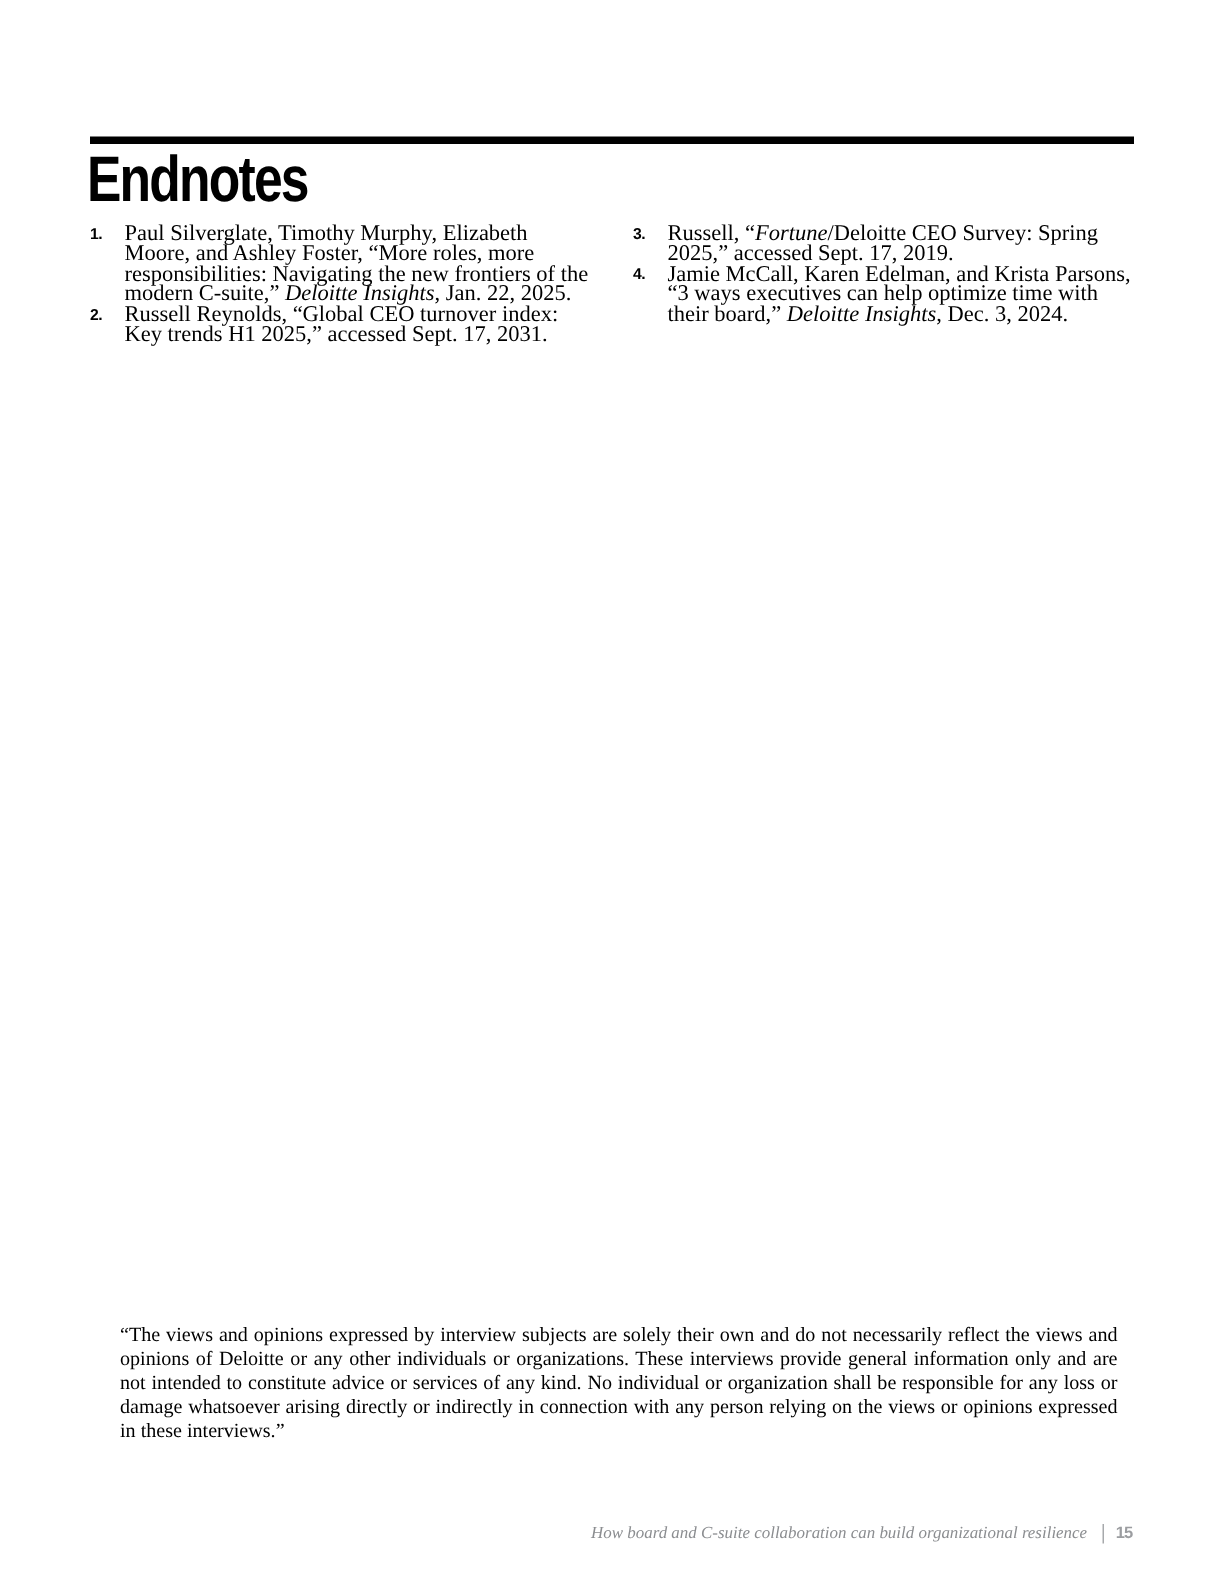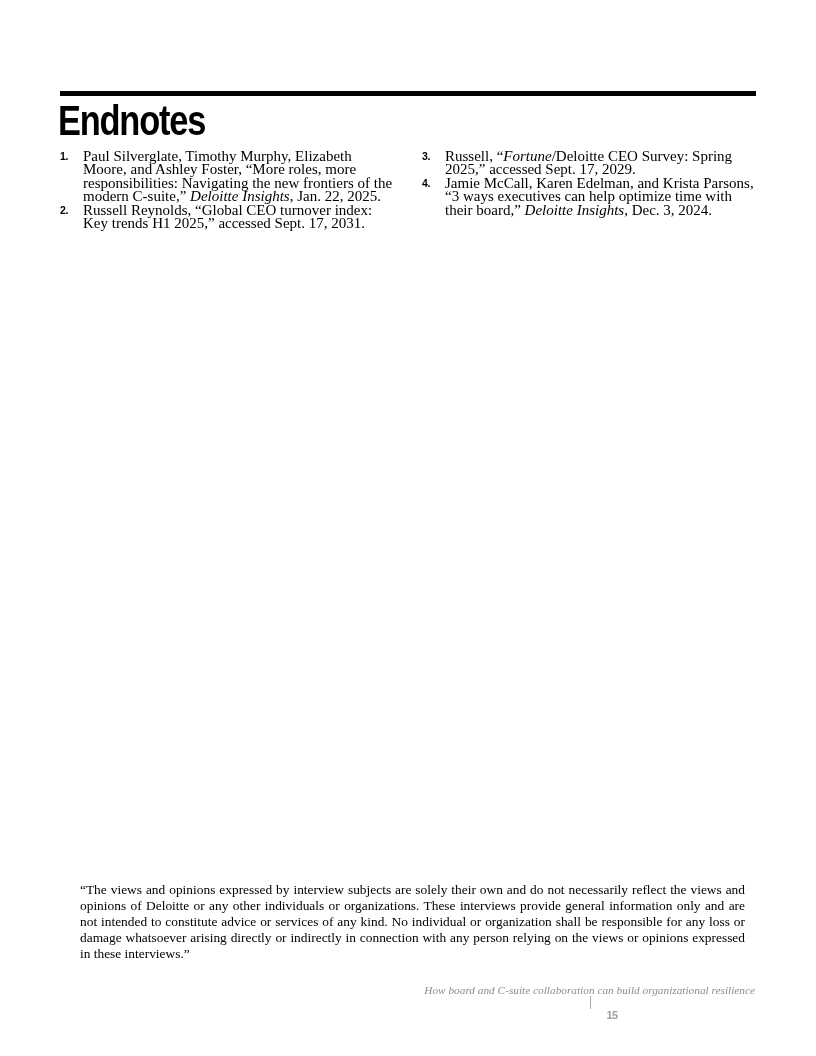--- a/index.html
+++ b/index.html
@@ -93,7 +93,7 @@
 
       <div class="note">
         <span class="note-num">3.</span>
-        <p class="note-text"><span>Russell, “</span><em>Fortune</em><span>/Deloitte CEO Survey: Spring 2025,” accessed Sept. 17, 2029.</span></p>
+        <p class="note-text"><span>Russell, “</span><em>Fortune</em><span>/Deloitte CEO Survey: Spring 2025,” accessed Sept. 17, 2019.</span></p>
       </div>
 
       <div class="note">

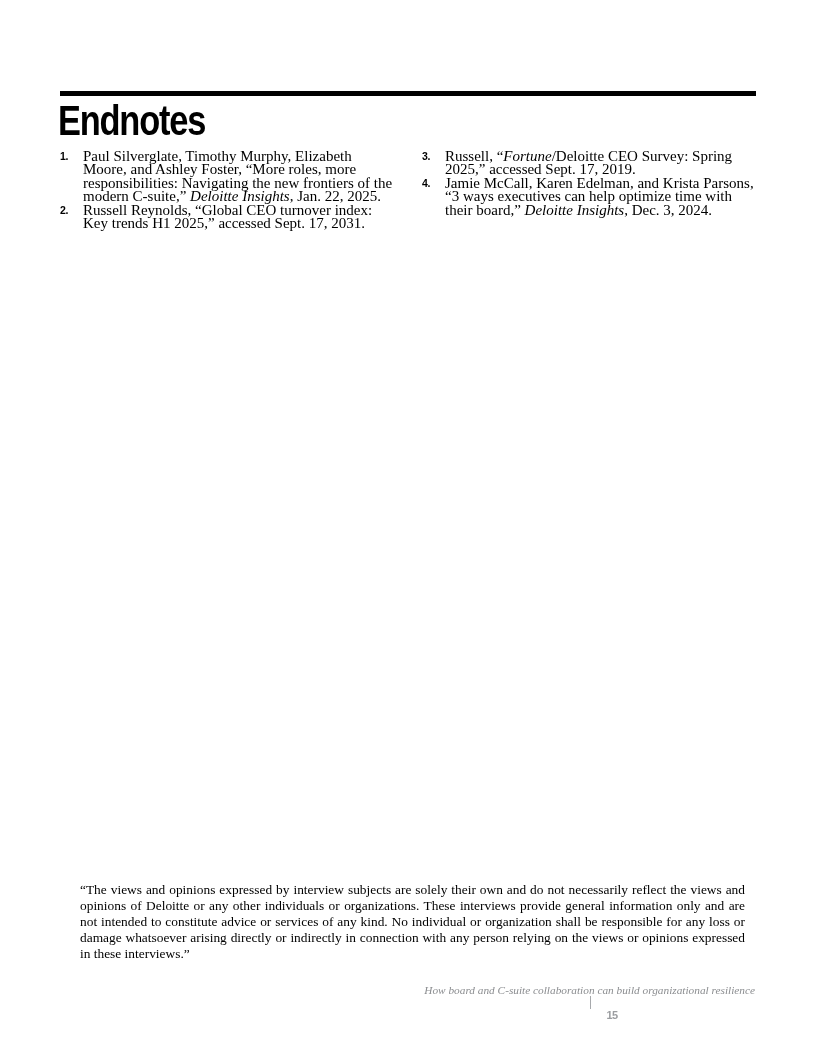--- a/index.html
+++ b/index.html
@@ -46,8 +46,8 @@
     font-size:13.4px; line-height:15.9px; text-align:justify;
   }
   .footer {
-    position:absolute; top:984px; right:61px;
-    display:flex; align-items:center;flex-direction:column;
+    position:absolute; top:1016px; right:61px;
+    display:flex; 
   }
   .footer-title {
     font-style:italic; font-size:11.3px; color:#8b8d90;

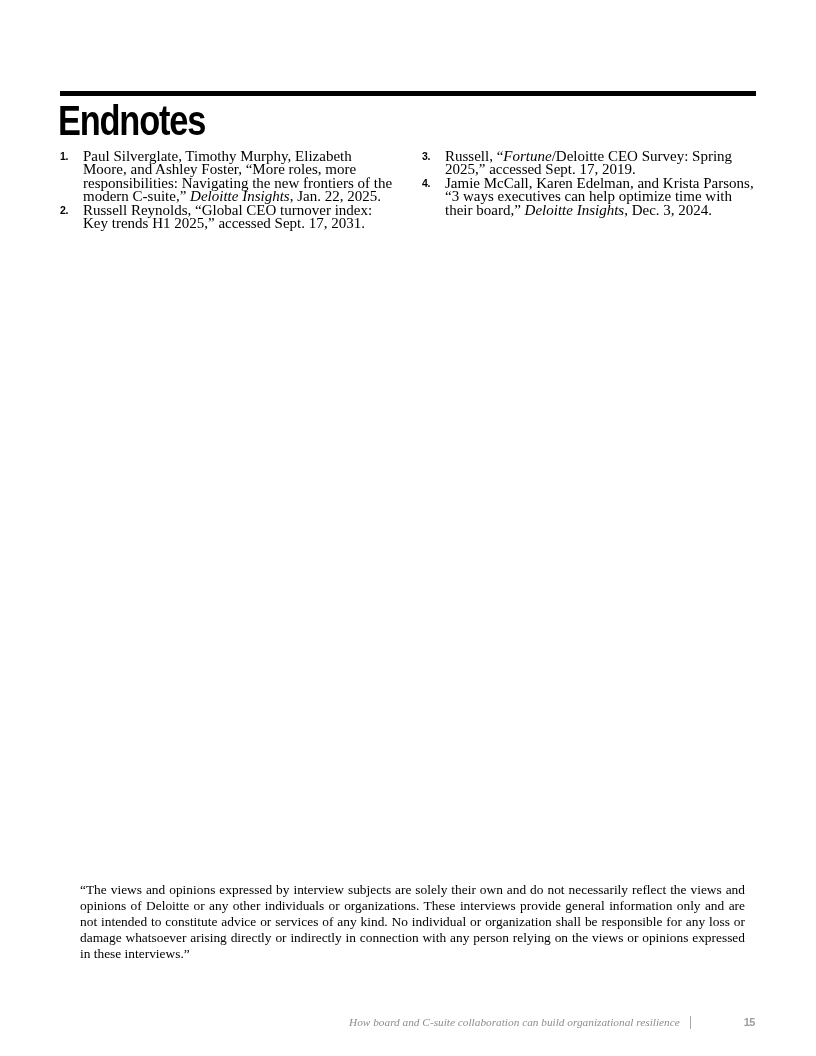--- a/index.html
+++ b/index.html
@@ -61,7 +61,6 @@
     font-family:"Liberation Sans", sans-serif;
     font-weight:bold; font-size:11px; letter-spacing:-0.5px;
     color:#9b9da0;
-    margin-left:45px;
   }
 </style>
 </head>

